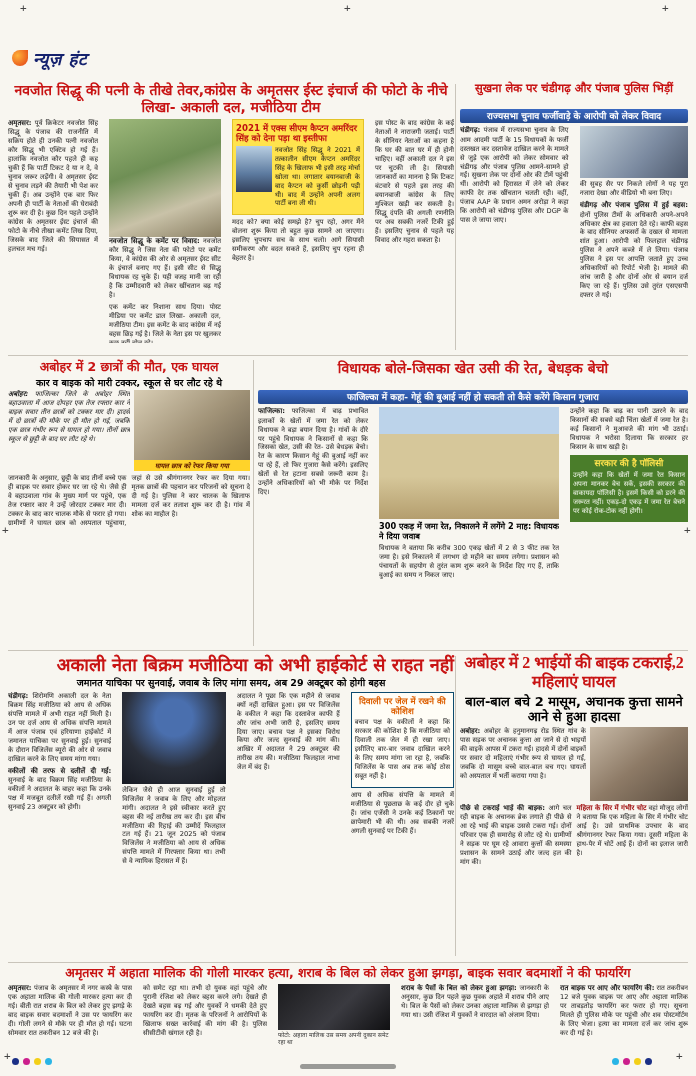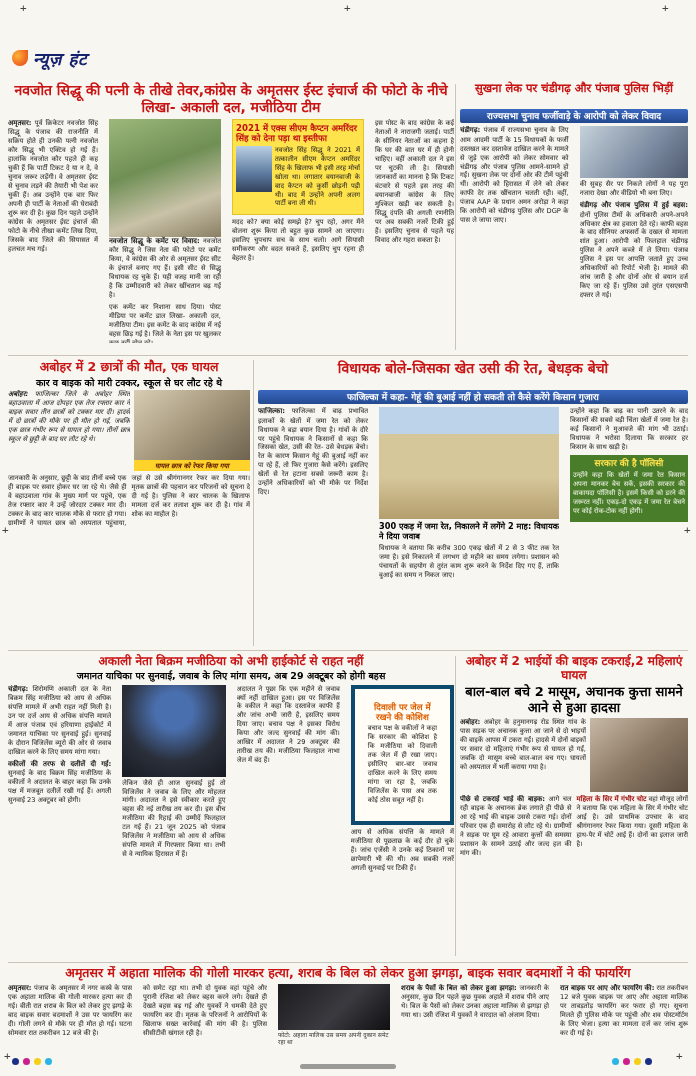--- a/index.html
+++ b/index.html
@@ -75,7 +75,7 @@
   .c-a4-1{width:110px;flex:0 0 110px;} .c-a4-2{width:180px;flex:0 0 180px;} .c-a4-3{flex:1;}
   .mid-sub{font-size:8.2px;font-weight:bold;color:#000;margin:3px 0 2px 0;line-height:1.2;}
   .a5{top:654px;left:8px;width:446px;}
-  .hl-a5{font-size:12px;}
+  .hl-a5{font-size:18px;text-align:right;}
   .a5-cols{height:252px;margin-top:3px;}
   .c-a5{flex:1;}
   .a6{top:654px;left:460px;width:228px;}

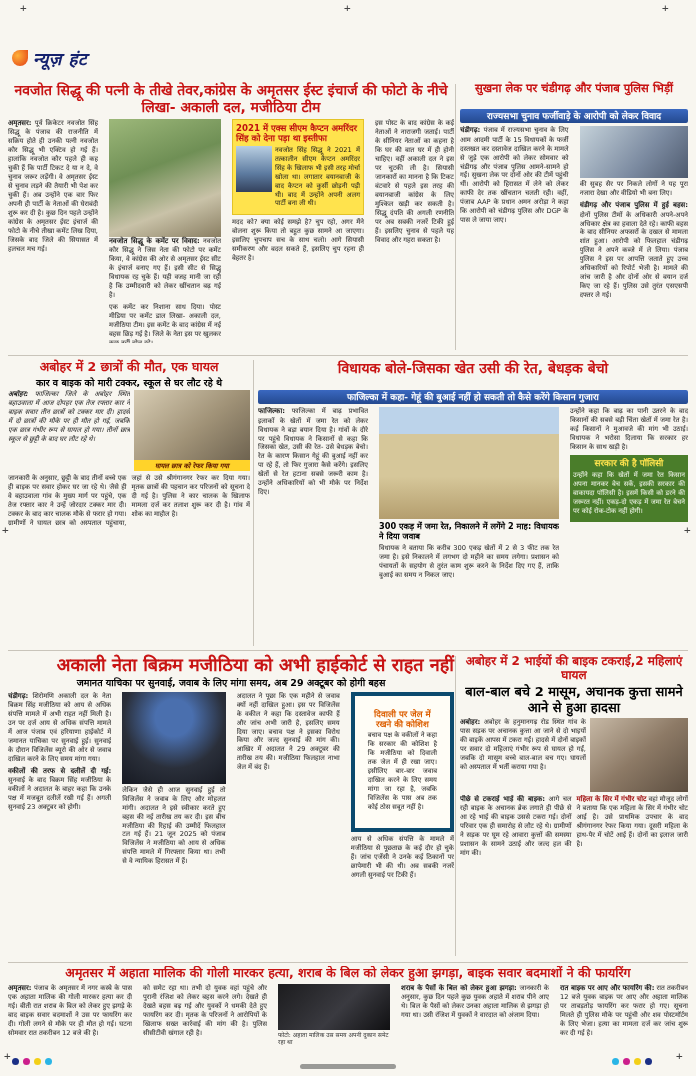--- a/index.html
+++ b/index.html
@@ -79,7 +79,7 @@
   .a5-cols{height:252px;margin-top:3px;}
   .c-a5{flex:1;}
   .a6{top:654px;left:460px;width:228px;}
-  .hl-a6{font-size:12px;}
+  .hl-a6{font-size:16px;font-family:Liberation Serif, serif;}
   .a6-top{display:flex;gap:4px;margin-top:2px;}
   .a6-left{flex:1;overflow:hidden;}
   .a6-photo{width:98px;flex:0 0 98px;}

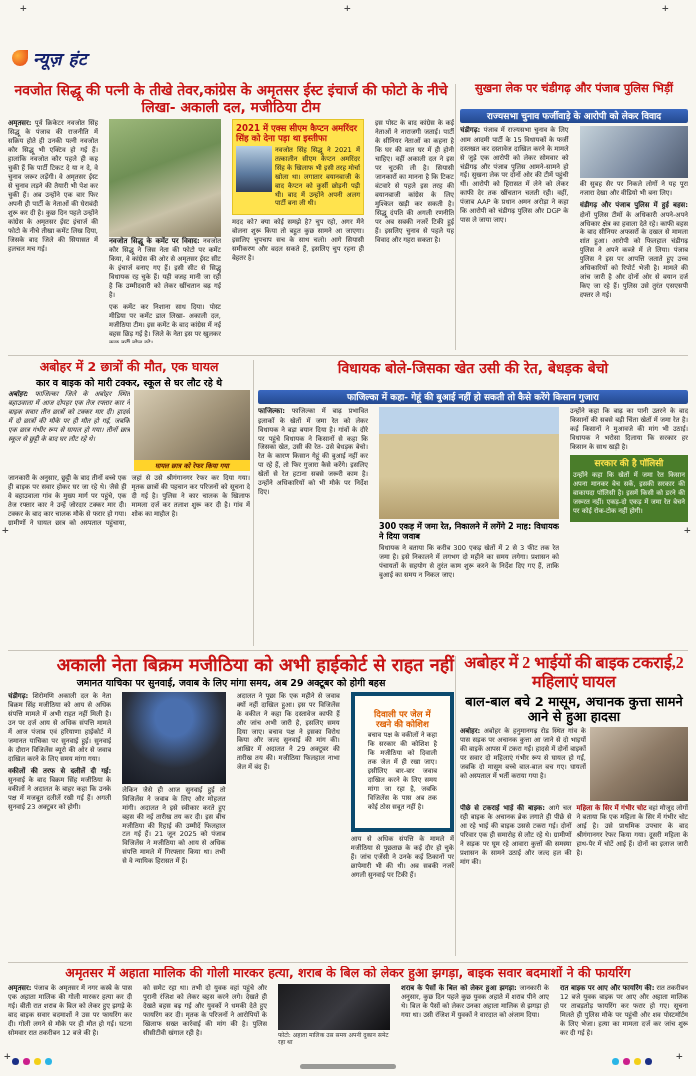--- a/index.html
+++ b/index.html
@@ -48,7 +48,7 @@
   .gbox{background:#4a7d2a;padding:3px;margin-top:2px;}
   .gbox-title{color:#ffe34d;font-weight:bold;font-size:8.8px;text-align:center;line-height:1.2;margin-bottom:2px;}
   .gbox p.body{color:#f4f8ee;}
-  .obox{border:4px solid #0c4a6e;padding:13px;margin-bottom:3px;background:#fffdf6;}
+  .obox{border:1px solid #0c4a6e;padding:3px;margin-bottom:3px;background:#fffdf6;}
   .obox-title{color:#dd5f00;font-weight:bold;font-size:8.6px;text-align:center;line-height:1.2;margin-bottom:2px;}
   .twocol{column-count:2;column-gap:5px;}
   .rule-h{position:absolute;left:8px;right:8px;height:1px;background:var(--rule);}

